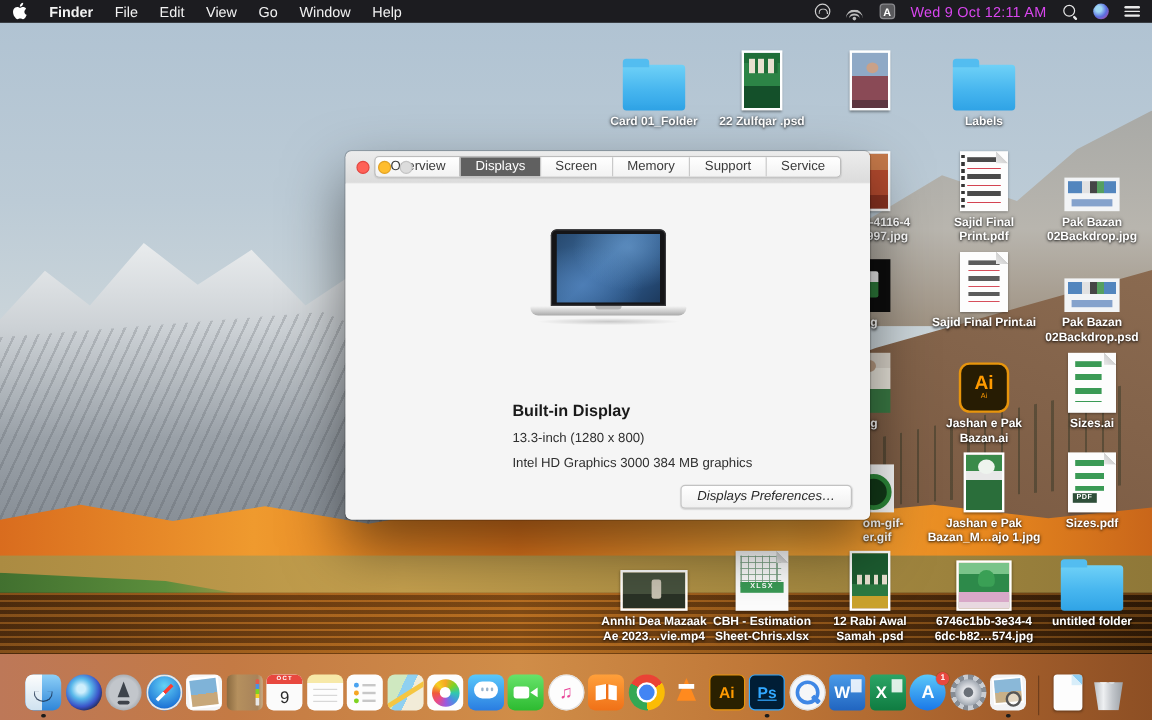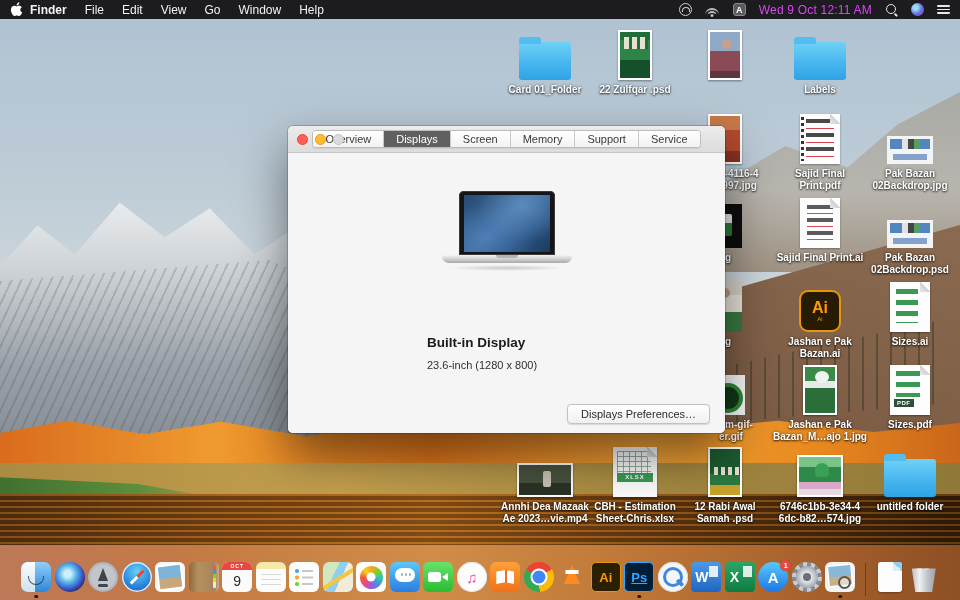--- a/index.html
+++ b/index.html
@@ -43,7 +43,7 @@
   .menubar { position:absolute; left:0; top:0; width:100%; height:19px; z-index:50;
     background:rgba(23,23,26,.97); display:flex; align-items:center; color:#fff;
     font-size:12px; padding:0 10px; }
-  .mb-left { display:flex; align-items:center; gap:7px; }
+  .mb-left { display:flex; align-items:center; gap:18px; }
   .mb-apple { width:13px; height:15px; display:flex; align-items:center; }
   .mb-item { color:#f2f2f2; }
   .mb-item.bold { font-weight:bold; }

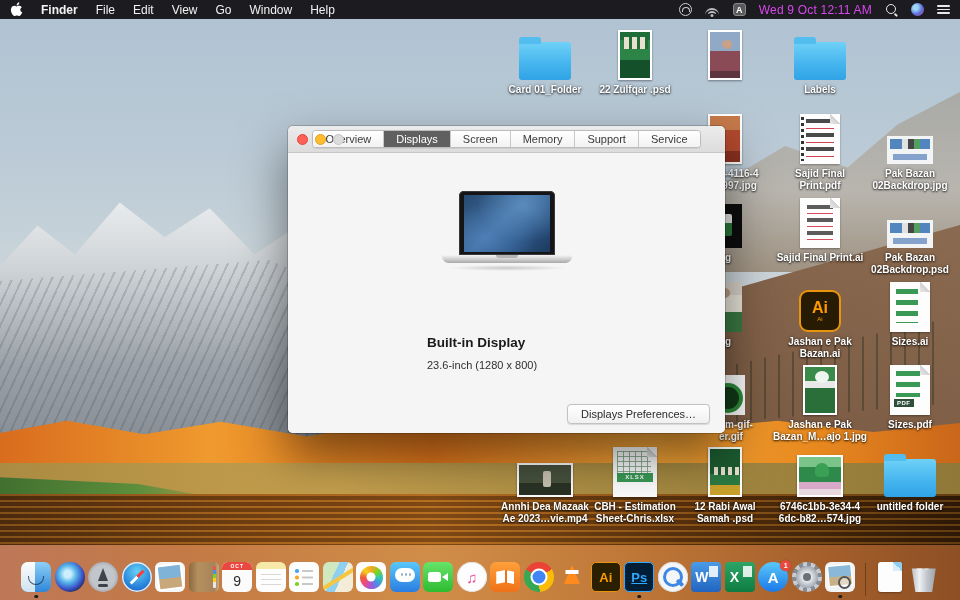--- a/index.html
+++ b/index.html
@@ -71,7 +71,7 @@
   .nc-icon i { display:block; height:1.6px; background:#e8e8e8; border-radius:1px; }
 
   
-  .desktop { position:absolute; inset:0; z-index:5; }
+  .desktop { position:absolute; inset:0; z-index:5;margin-top:12px; }
   .d-icon { position:absolute; width:84px; display:flex; flex-direction:column; align-items:center; cursor:default; }
   .di-art { height:52px; display:flex; align-items:flex-end; justify-content:center; }
   .di-label { margin-top:4px; font-size:10px; font-weight:600; color:#fff; text-align:center;

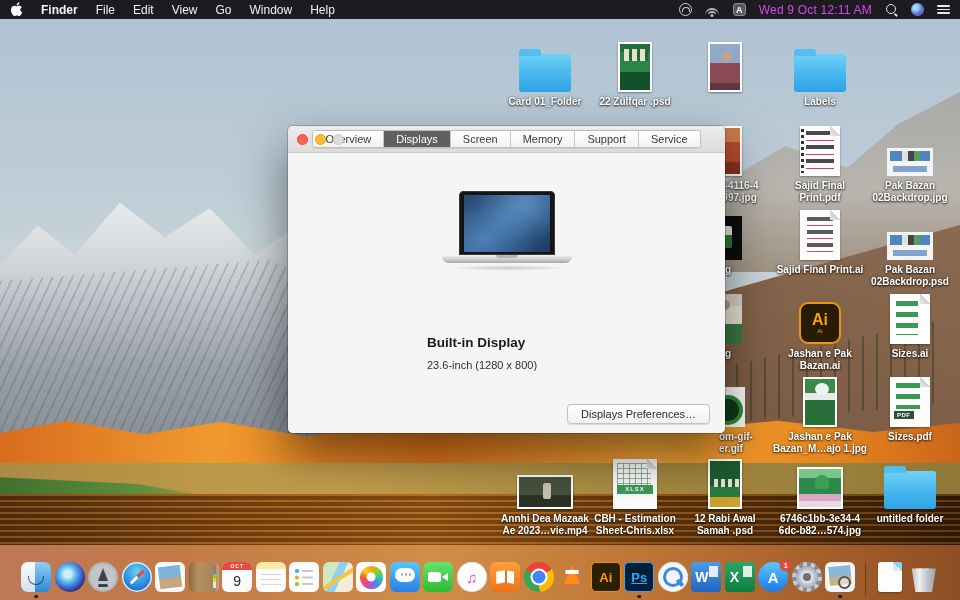--- a/index.html
+++ b/index.html
@@ -495,7 +495,7 @@
     </div>
     <div class="disp-text">
       <div class="disp-title">Built-in Display</div>
-      <div class="disp-line">23.6-inch (1280 x 800)</div>
+      <div class="disp-line">13.3-inch (1280 x 800)</div>
     </div>
     <button class="prefs-btn">Displays Preferences…</button>
   </div>

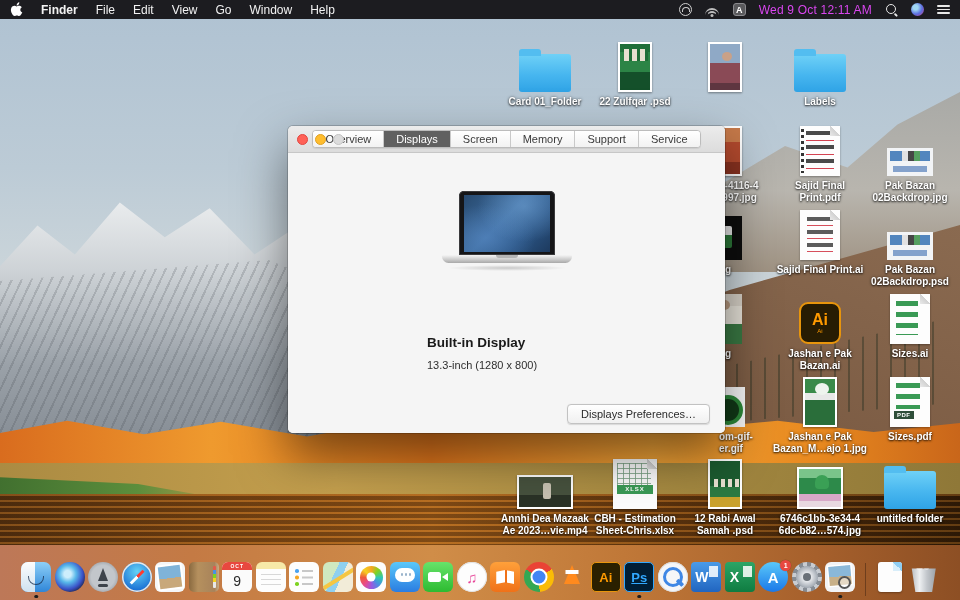--- a/index.html
+++ b/index.html
@@ -496,6 +496,7 @@
     <div class="disp-text">
       <div class="disp-title">Built-in Display</div>
       <div class="disp-line">13.3-inch (1280 x 800)</div>
+      <div class="disp-line">Intel HD Graphics 3000 384 MB graphics</div>
     </div>
     <button class="prefs-btn">Displays Preferences…</button>
   </div>

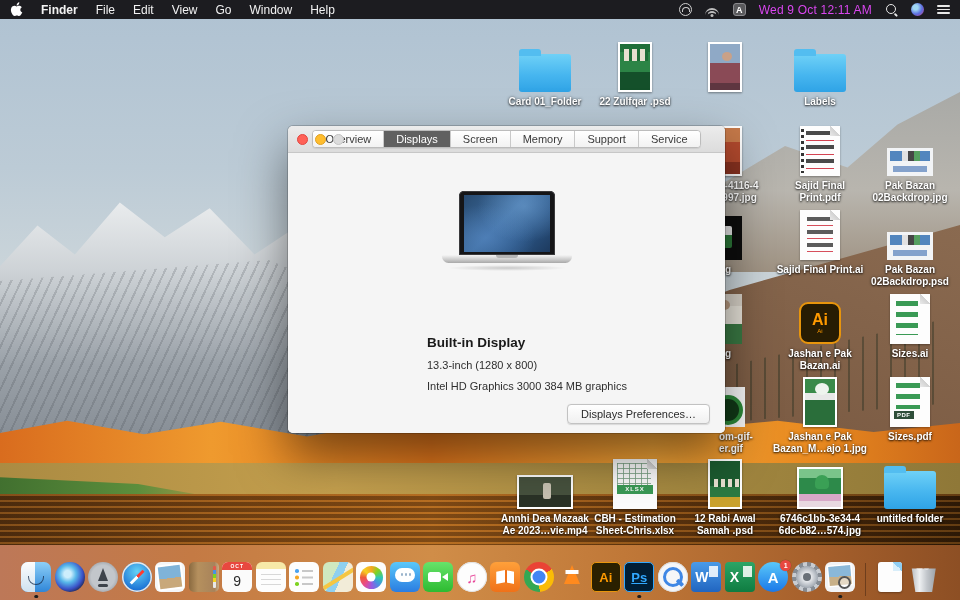--- a/index.html
+++ b/index.html
@@ -186,7 +186,7 @@
   .prefs-btn { position:absolute; right:15px; bottom:9px; height:20px; padding:0 13px;
     font-size:11px; color:#2a2a2a; background:linear-gradient(180deg,#ffffff,#f0f0f0);
     border:1px solid #c2c2c2; border-radius:4px; box-shadow:0 .5px 1px rgba(0,0,0,.12); cursor:default;
-    display:flex; align-items:center; font-family:inherit; }
+    display:flex; align-items:center; font-family:inherit;font-style:italic; }
 
   
   .dock { position:absolute; left:0; bottom:0; width:100%; height:40px; z-index:40;

